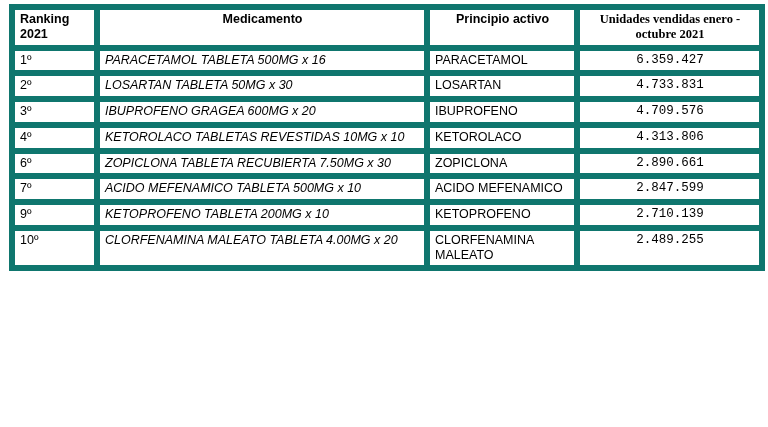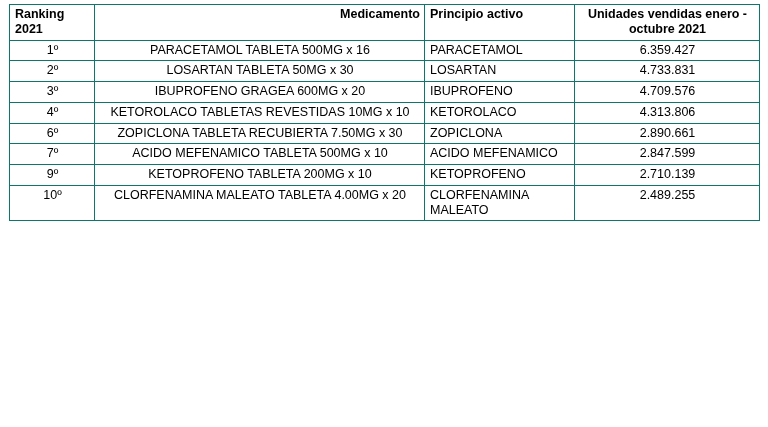--- a/index.html
+++ b/index.html
@@ -35,7 +35,7 @@
 
   table.ranking th,
   table.ranking td {
-    border: 1px solid #0f766e;
+    border: 6px solid #0f766e;
     vertical-align: top;
     padding: 2px 4px 3px 5px;
     line-height: 1.18;

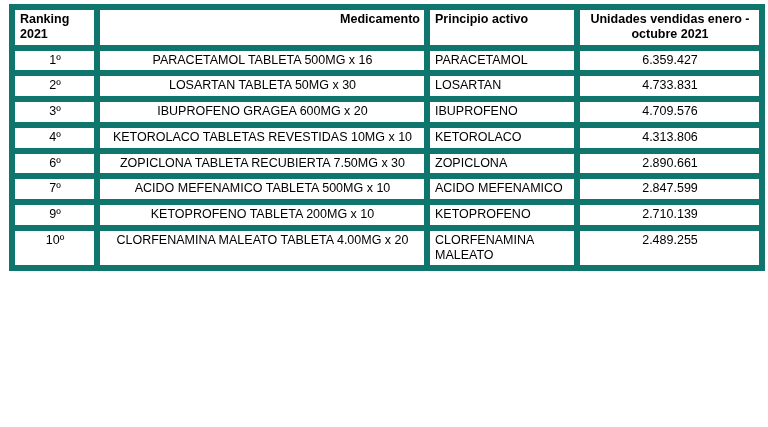--- a/index.html
+++ b/index.html
@@ -45,7 +45,7 @@
     font-size: 12.5px;
   }
   th.h-rank { text-align: left; }
-  th.h-med  { text-align: right; }
+  th.h-med  { text-align: center; }
   th.h-prin { text-align: left; margin-left: 40px; }
   th.h-uni  { text-align: center; }
 

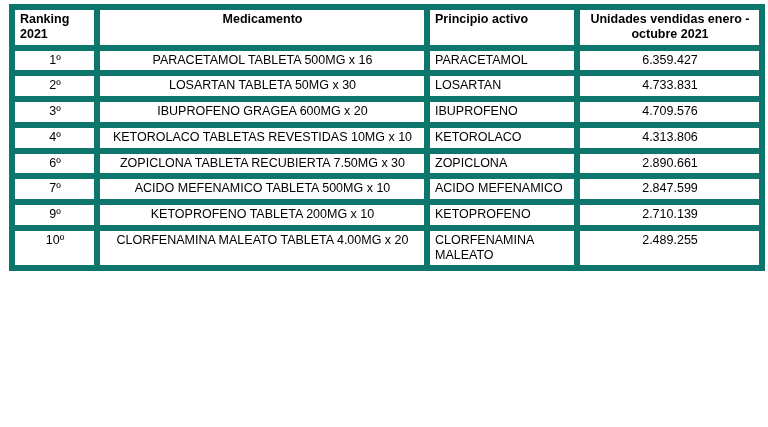--- a/index.html
+++ b/index.html
@@ -46,7 +46,7 @@
   }
   th.h-rank { text-align: left; }
   th.h-med  { text-align: center; }
-  th.h-prin { text-align: left; margin-left: 40px; }
+  th.h-prin { text-align: center; margin-left: 40px; }
   th.h-uni  { text-align: center; }
 
   td.rank {

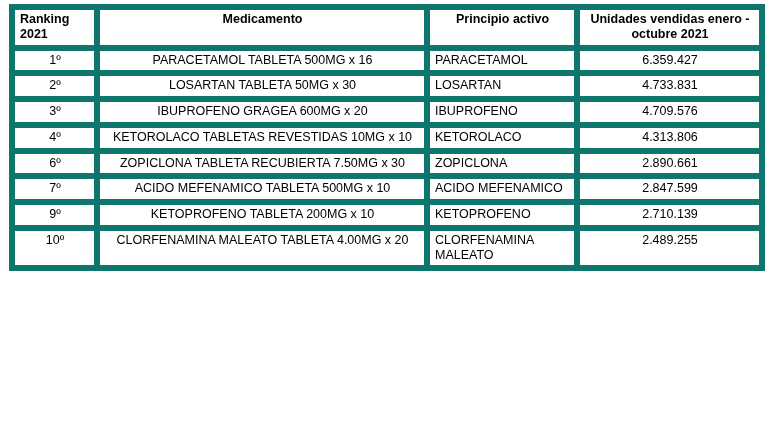--- a/index.html
+++ b/index.html
@@ -47,7 +47,7 @@
   th.h-rank { text-align: left; }
   th.h-med  { text-align: center; }
   th.h-prin { text-align: center; margin-left: 40px; }
-  th.h-uni  { text-align: center; }
+  th.h-uni  { text-align: center; font-family: Liberation Serif, serif; }
 
   td.rank {
     text-align: center;

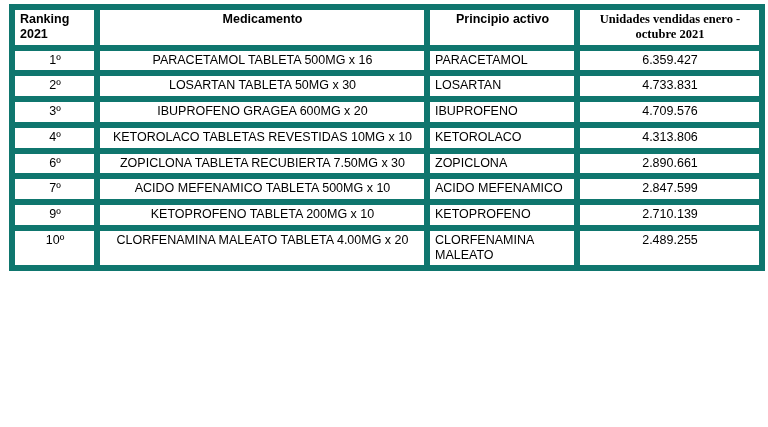--- a/index.html
+++ b/index.html
@@ -50,7 +50,7 @@
   th.h-uni  { text-align: center; font-family: Liberation Serif, serif; }
 
   td.rank {
-    text-align: center;
+    text-align: left;
     white-space: nowrap;
   }
   td.med { text-align: center; }

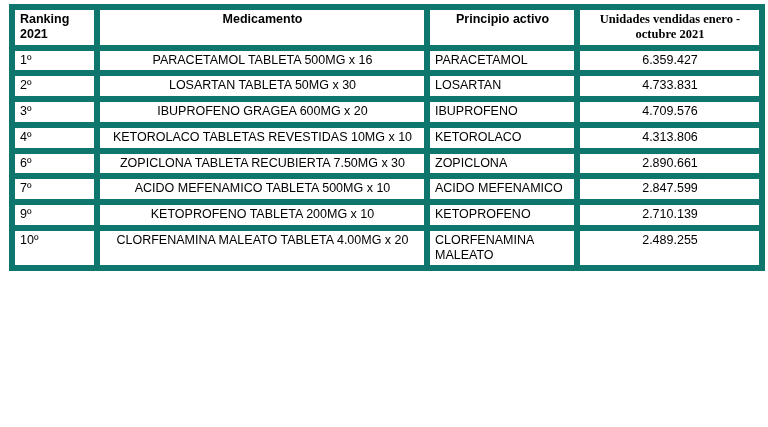--- a/index.html
+++ b/index.html
@@ -53,7 +53,7 @@
     text-align: left;
     white-space: nowrap;
   }
-  td.med { text-align: center; }
+  td.med { text-align: left; font-style: italic; }
   td.prin { text-align: left; margin-top: 41px; }
   td.uni { text-align: center; }
 </style>

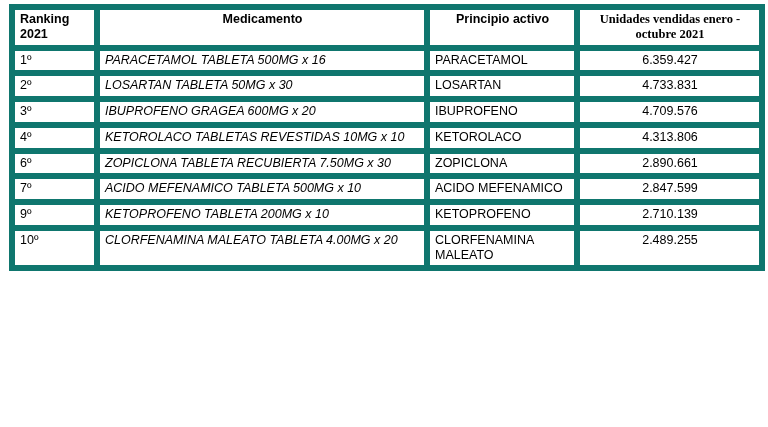--- a/index.html
+++ b/index.html
@@ -55,7 +55,7 @@
   }
   td.med { text-align: left; font-style: italic; }
   td.prin { text-align: left; margin-top: 41px; }
-  td.uni { text-align: center; }
+  td.uni { text-align: center; font-family: Liberation Mono, monospace; }
 </style>
 </head>
 <body>

